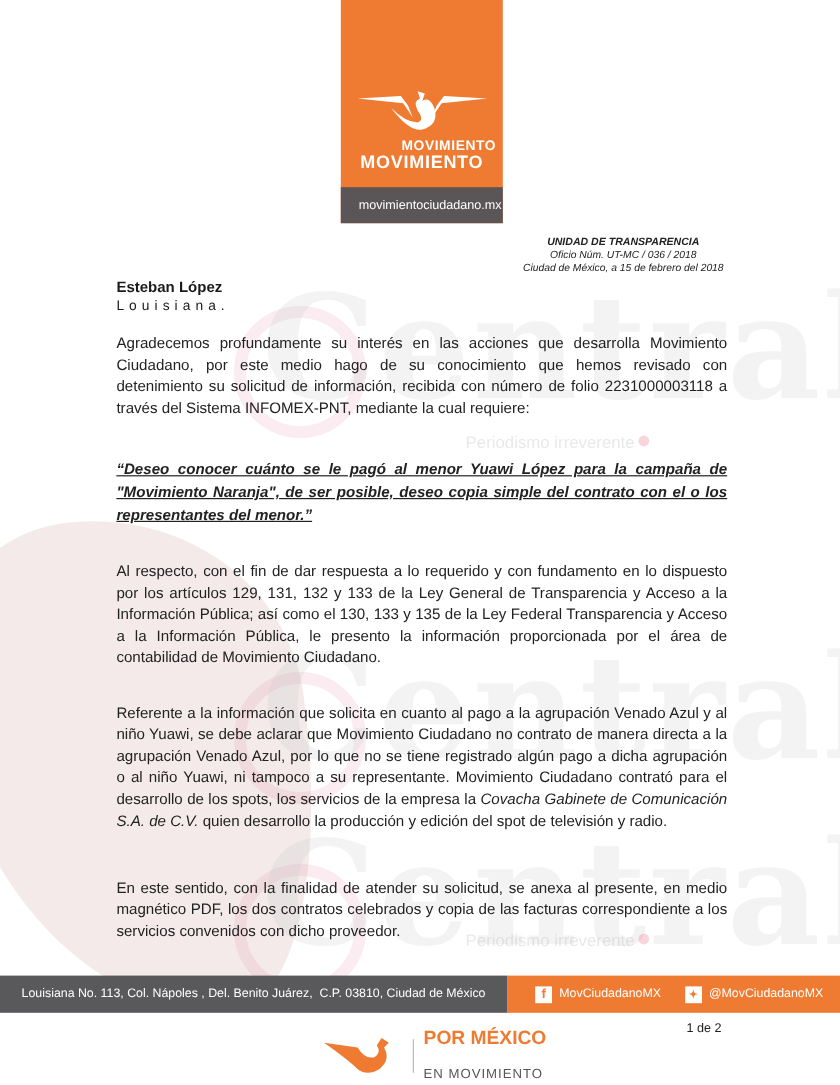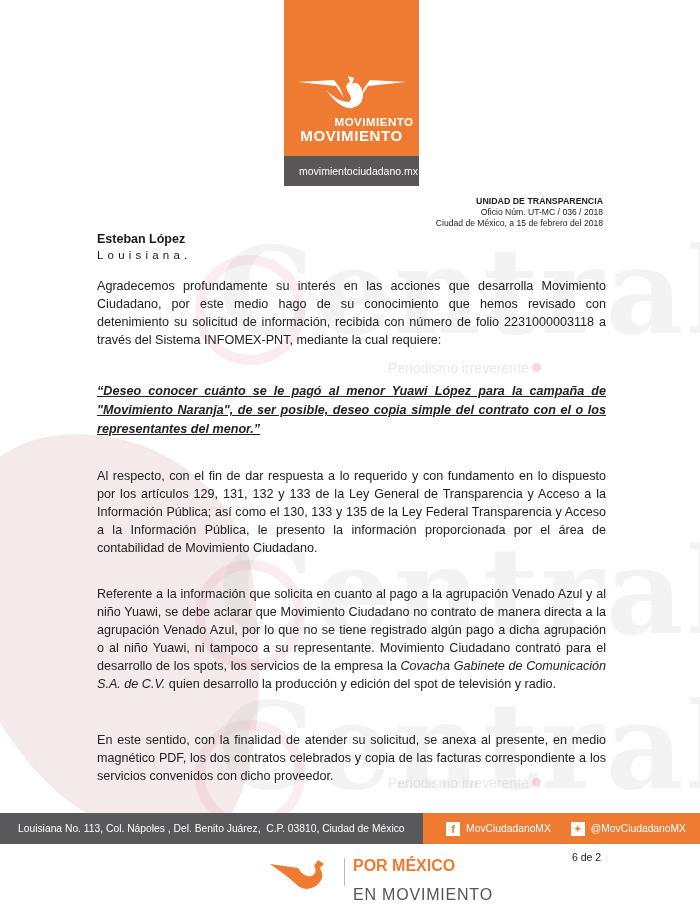--- a/index.html
+++ b/index.html
@@ -47,7 +47,7 @@
   }
 
   .hdr-right {
-    position: absolute; right: 97px; top: 196px; text-align: right; font-size: 8.6px; line-height: 11px; color: #222;
+    position: absolute; right: 97px; top: 196px; text-align: center; font-size: 8.6px; line-height: 11px; color: #222; font-style: italic;
   }
   .hdr-right .unit { font-weight: bold; font-size: 8.8px; }
 

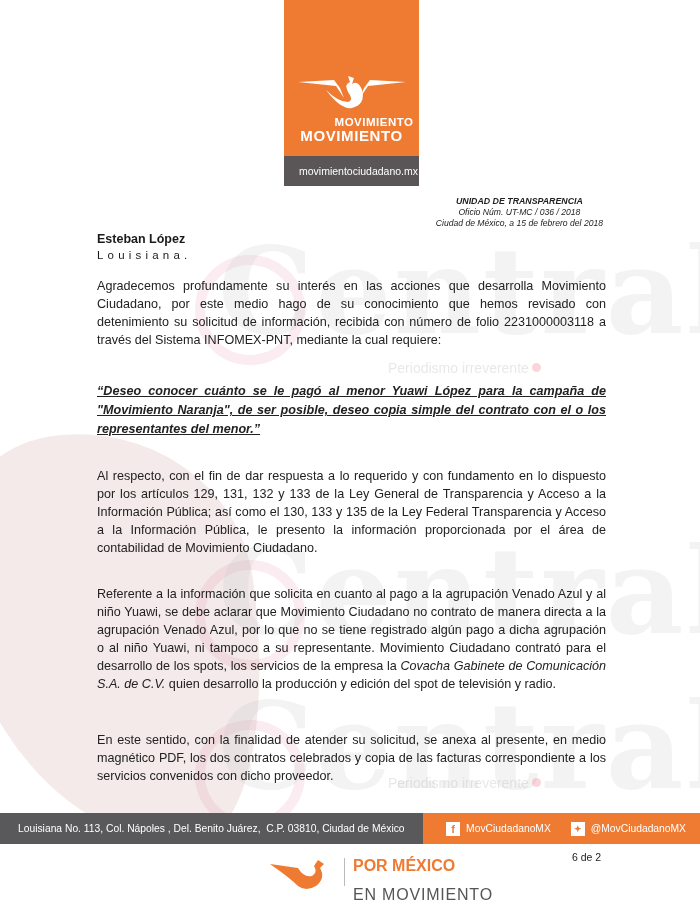--- a/index.html
+++ b/index.html
@@ -80,7 +80,7 @@
   .soc-label { margin-right: 14px; }
   .pageno { position: absolute; left: 572px; top: 851px; font-size: 10.5px; color: #222; }
 
-  .bottom-logo { position: absolute; left: 268px; top: 858px; display: flex; }
+  .bottom-logo { position: absolute; left: 268px; top: 858px; display: flex; align-items: center; }
   .bottom-logo .sep { width: 1px; height: 28px; background: #bbb; margin: 0 8px 0 6px; }
   .bottom-logo .t1 { color: #ef7b32; font-weight: bold; font-size: 16px; line-height: 15px; }
   .bottom-logo .t2 { color: #555; font-size: 16px; letter-spacing: 0.8px; line-height: 12px; margin-top: 16px; }

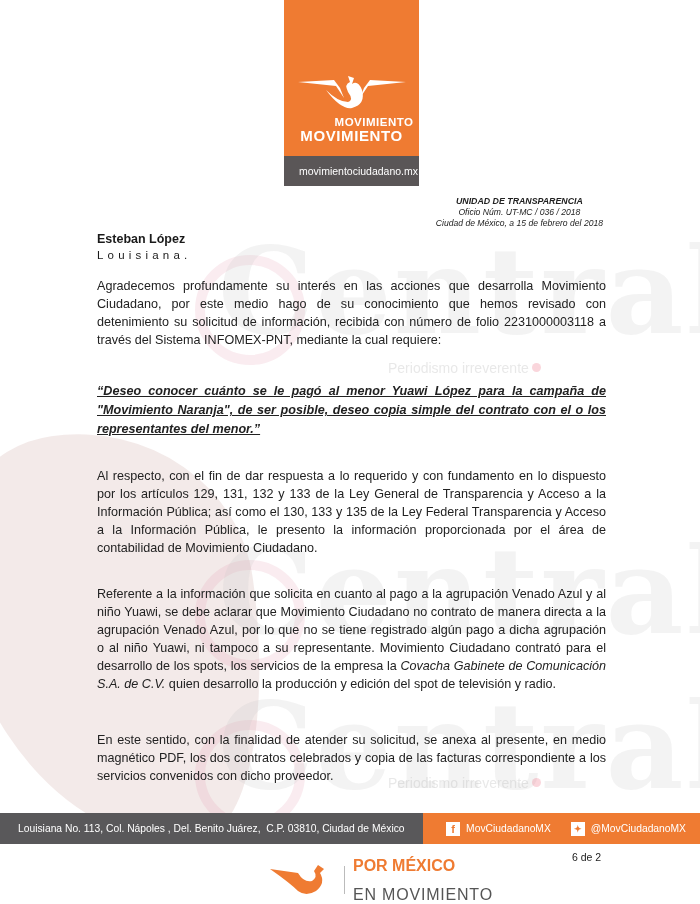--- a/index.html
+++ b/index.html
@@ -137,7 +137,7 @@
     <span class="soc-label">@MovCiudadanoMX</span>
   </div>
 </div>
-<div class="pageno">6 de 2</div>
+<div class="pageno">1 de 2</div>
 
 <div class="bottom-logo">
   <svg width="70" height="34" viewBox="0 0 70 34">

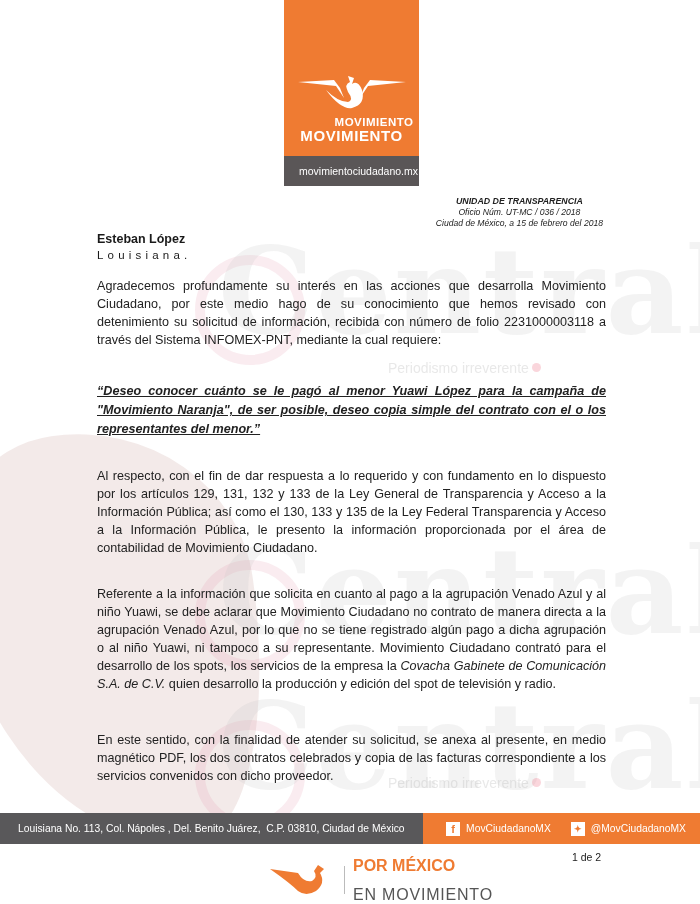--- a/index.html
+++ b/index.html
@@ -83,7 +83,7 @@
   .bottom-logo { position: absolute; left: 268px; top: 858px; display: flex; align-items: center; }
   .bottom-logo .sep { width: 1px; height: 28px; background: #bbb; margin: 0 8px 0 6px; }
   .bottom-logo .t1 { color: #ef7b32; font-weight: bold; font-size: 16px; line-height: 15px; }
-  .bottom-logo .t2 { color: #555; font-size: 16px; letter-spacing: 0.8px; line-height: 12px; margin-top: 16px; }
+  .bottom-logo .t2 { color: #555; font-size: 11px; letter-spacing: 0.8px; line-height: 12px; margin-top: 16px; }
 </style>
 </head>
 <body>

